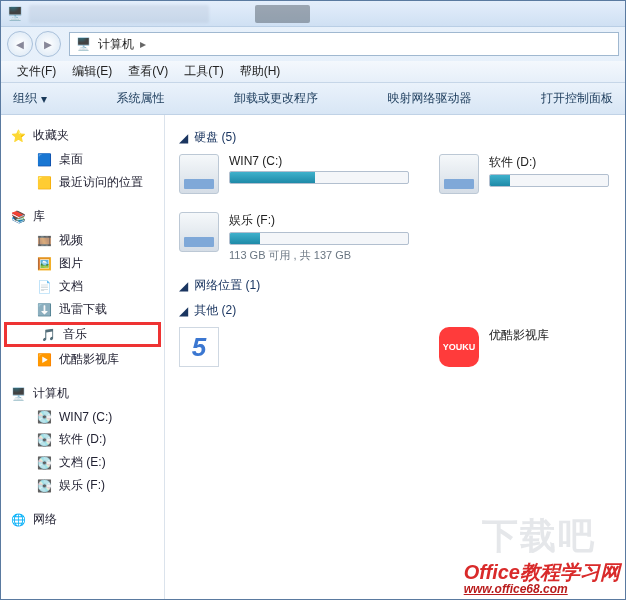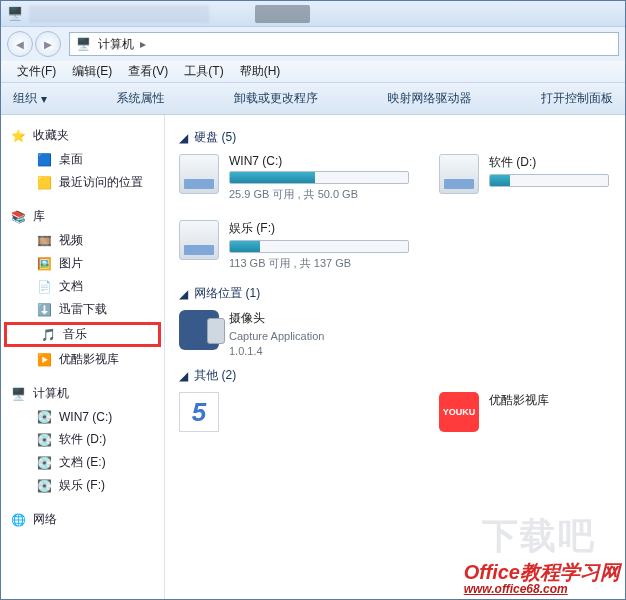--- a/index.html
+++ b/index.html
@@ -179,7 +179,6 @@
             <div class="meter">
                 <div class="meter-fill" style="width:48%"></div>
               </div>
-            <div class="drive-sub">25.9 GB 可用 , 共 50.0 GB</div>
           </div>
         </div>
         <div class="drive" style="width:170px">

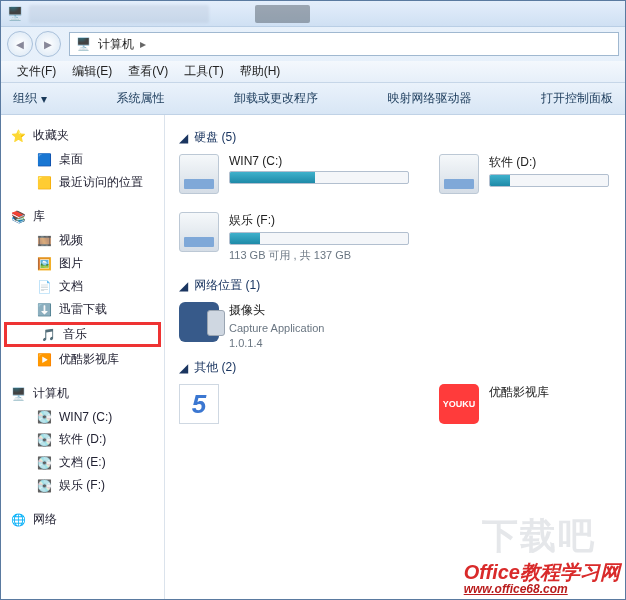--- a/index.html
+++ b/index.html
@@ -206,14 +206,6 @@
         <span>◢</span>
         <span>网络位置 (1)</span>
       </div>
-      <div class="netitem">
-        <div class="cam-icon"></div>
-        <div>
-          <div class="item-title">摄像头</div>
-          <div class="item-sub">Capture Application</div>
-          <div class="item-sub">1.0.1.4</div>
-        </div>
-      </div>
 
       <div class="section-h">
         <span>◢</span>

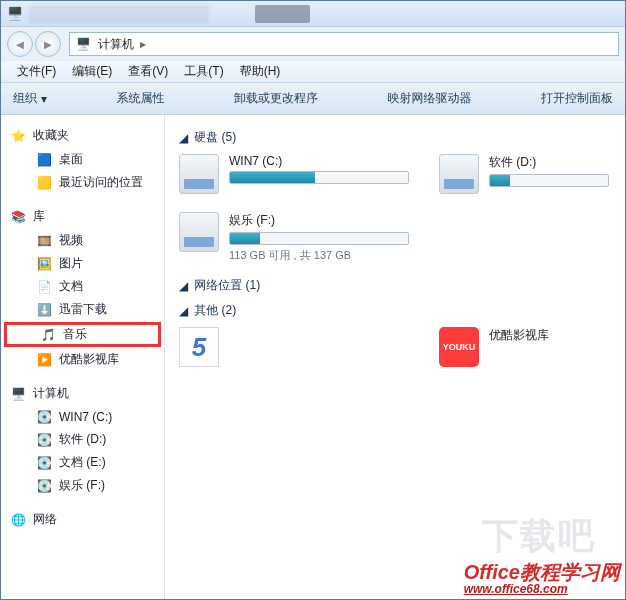--- a/index.html
+++ b/index.html
@@ -39,7 +39,7 @@
 .cam-icon { width: 40px; height: 40px; background: #375a8a; border-radius: 6px; position: relative; }
 .cam-icon::before { content:""; position:absolute; right:-6px; top:8px; width:16px; height:24px; background:#cfd7e1; border:1px solid #9aa5b2; border-radius:3px; }
 .num5-icon { width: 40px; height: 40px; background:#fff; border:1px solid #cfd8e2; display:flex; align-items:center; justify-content:center; font-size:26px; color:#3b77d1; font-weight:bold; font-style:italic; }
-.youku-icon { width: 40px; height: 40px; background:#ff3b3b; border-radius:5px; display:flex; align-items:center; justify-content:center; color:#fff; font-size:9px; font-weight:bold; }
+.youku-icon { width: 40px; height: 40px; background:#ff3b3b; border-radius:10px; display:flex; align-items:center; justify-content:center; color:#fff; font-size:9px; font-weight:bold; }
 .item-title { font-size:12px; color:#222; }
 .item-sub { font-size:11px; color:#6a7682; margin-top:3px; }
 .other-row { display:flex; gap:30px; flex-wrap:wrap; }

